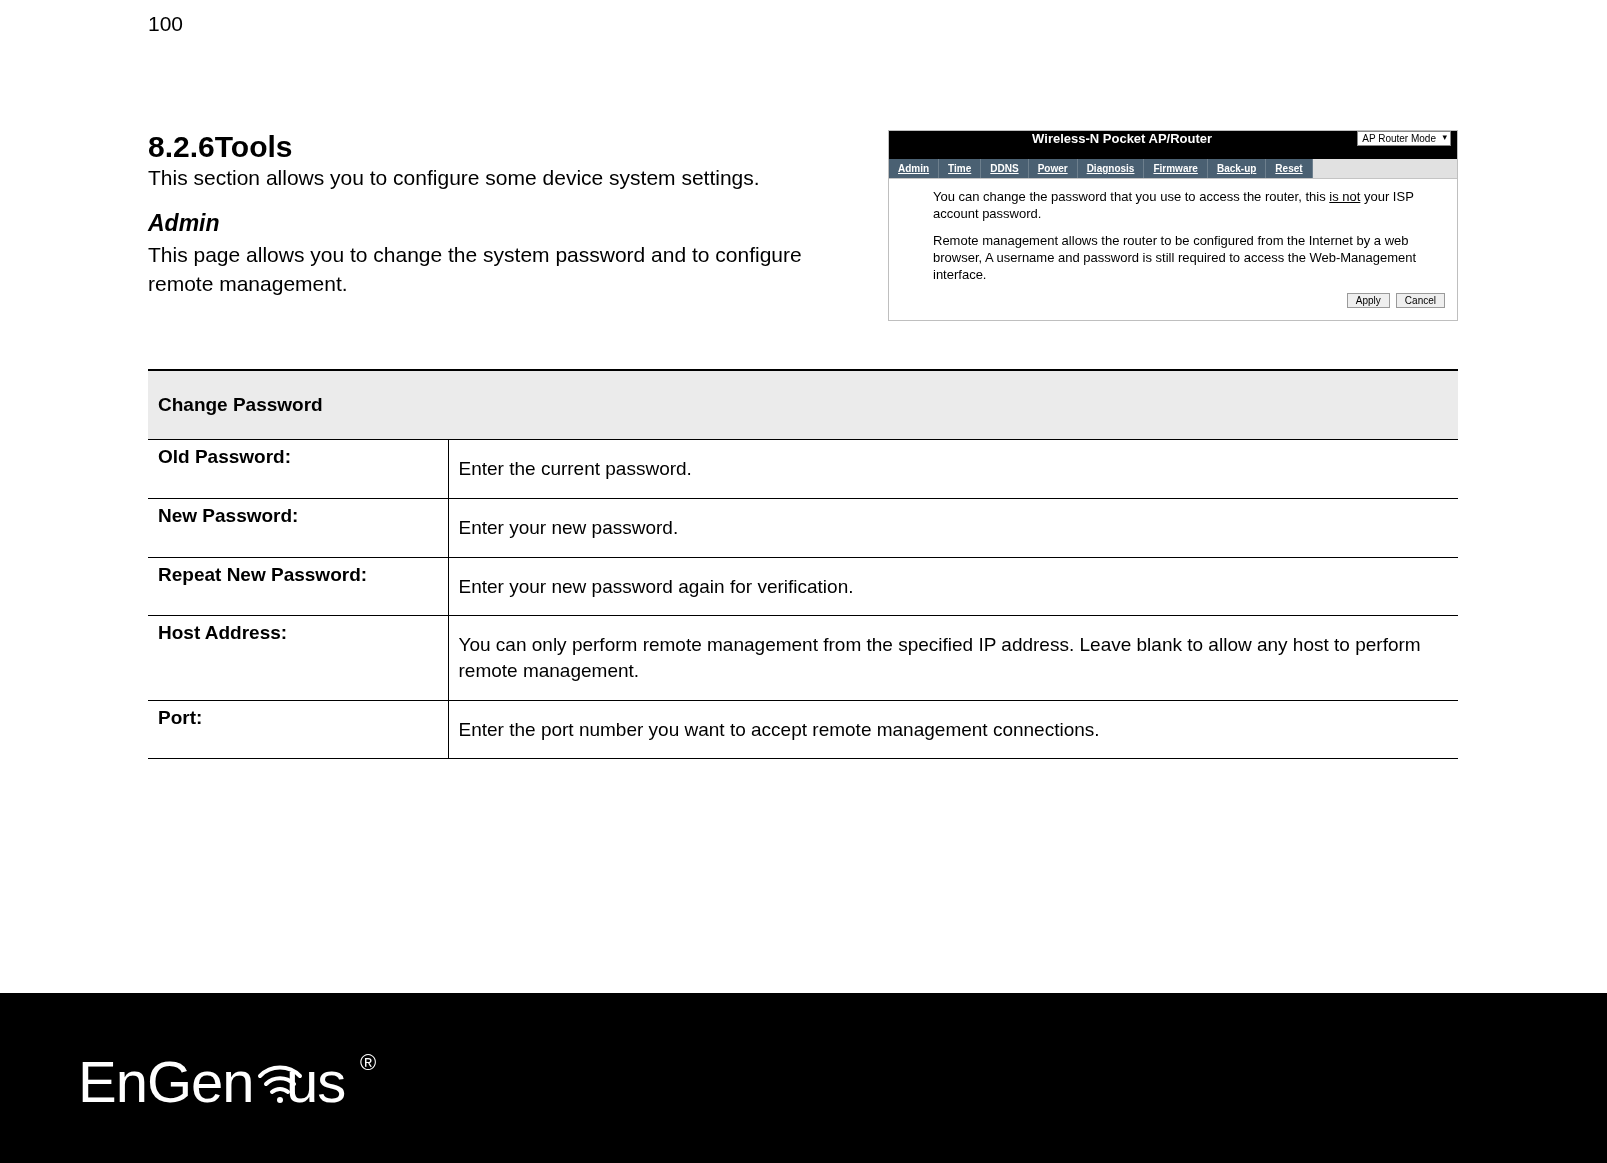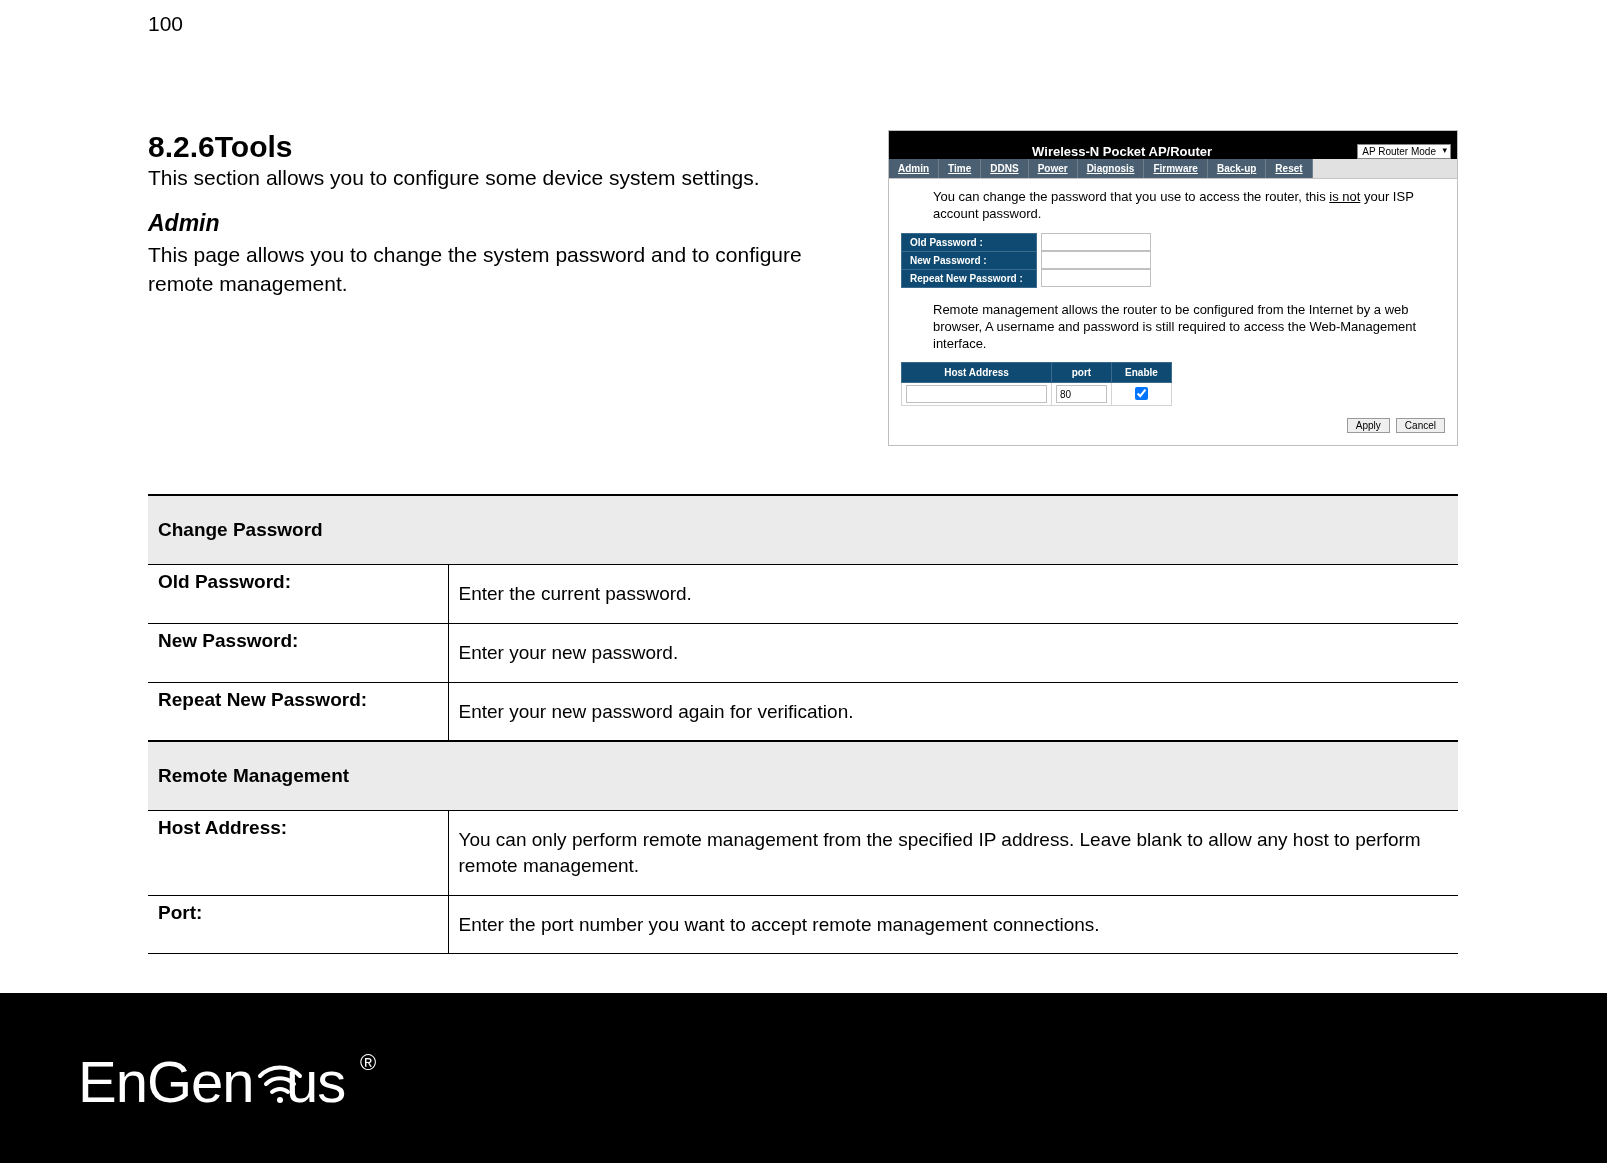--- a/index.html
+++ b/index.html
@@ -69,7 +69,7 @@
     background: #000;
     height: 28px;
     display: flex;
-    align-items: flex-end;
+    align-items: flex-start;
     justify-content: flex-end;
     padding: 0 6px;
     gap: 8px;

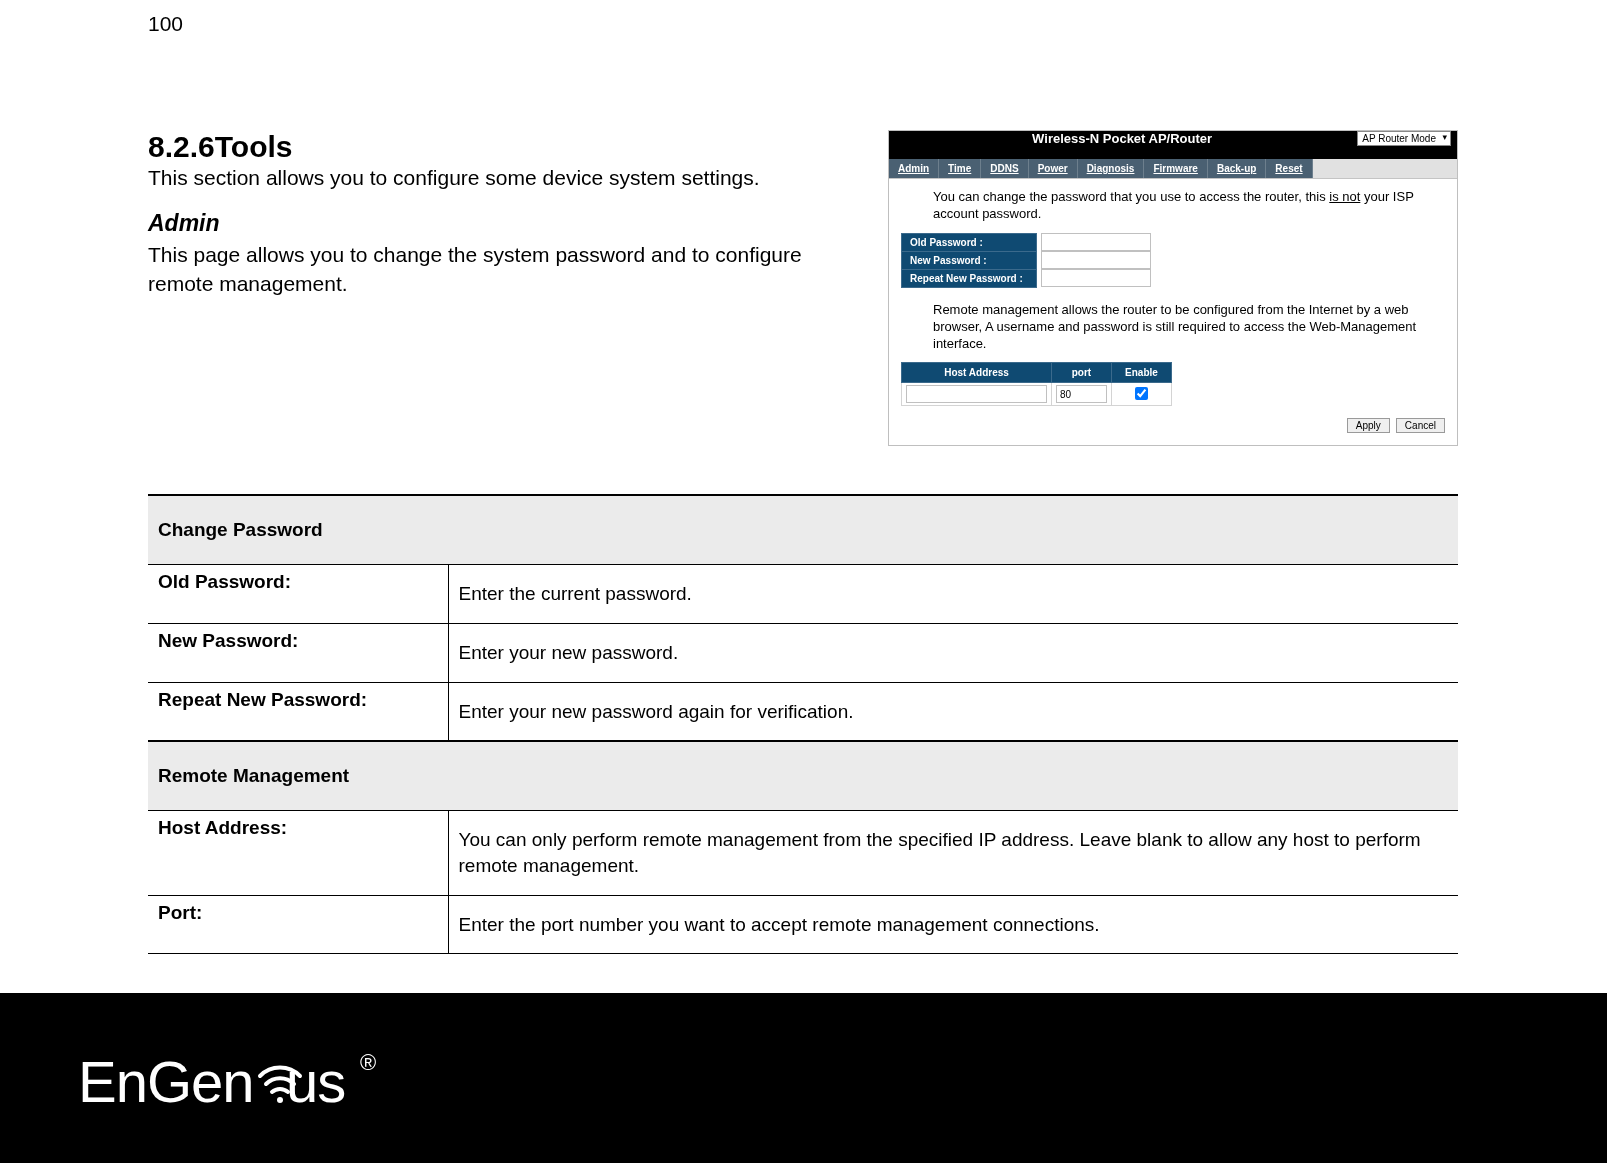--- a/index.html
+++ b/index.html
@@ -257,22 +257,6 @@
             <div class="shot-note">
               <span>You can change the password that you use to access the router, this </span><span class="underline">is not</span><span> your ISP account password.</span>
             </div>
-            <table class="pw-table">
-              <tbody>
-                  <tr>
-                <td class="label">Old Password :</td>
-                <td class="inp"><input type="password" style=""></td>
-              </tr>
-              <tr>
-                <td class="label">New Password :</td>
-                <td class="inp"><input type="password" style=""></td>
-              </tr>
-              <tr>
-                <td class="label">Repeat New Password :</td>
-                <td class="inp"><input type="password" style=""></td>
-              </tr>
-            </tbody>
-              </table>
             <div class="shot-note">Remote management allows the router to be configured from the Internet by a web browser, A username and password is still required to access the Web-Management interface.</div>
             <table class="rm-table">
               <tbody>

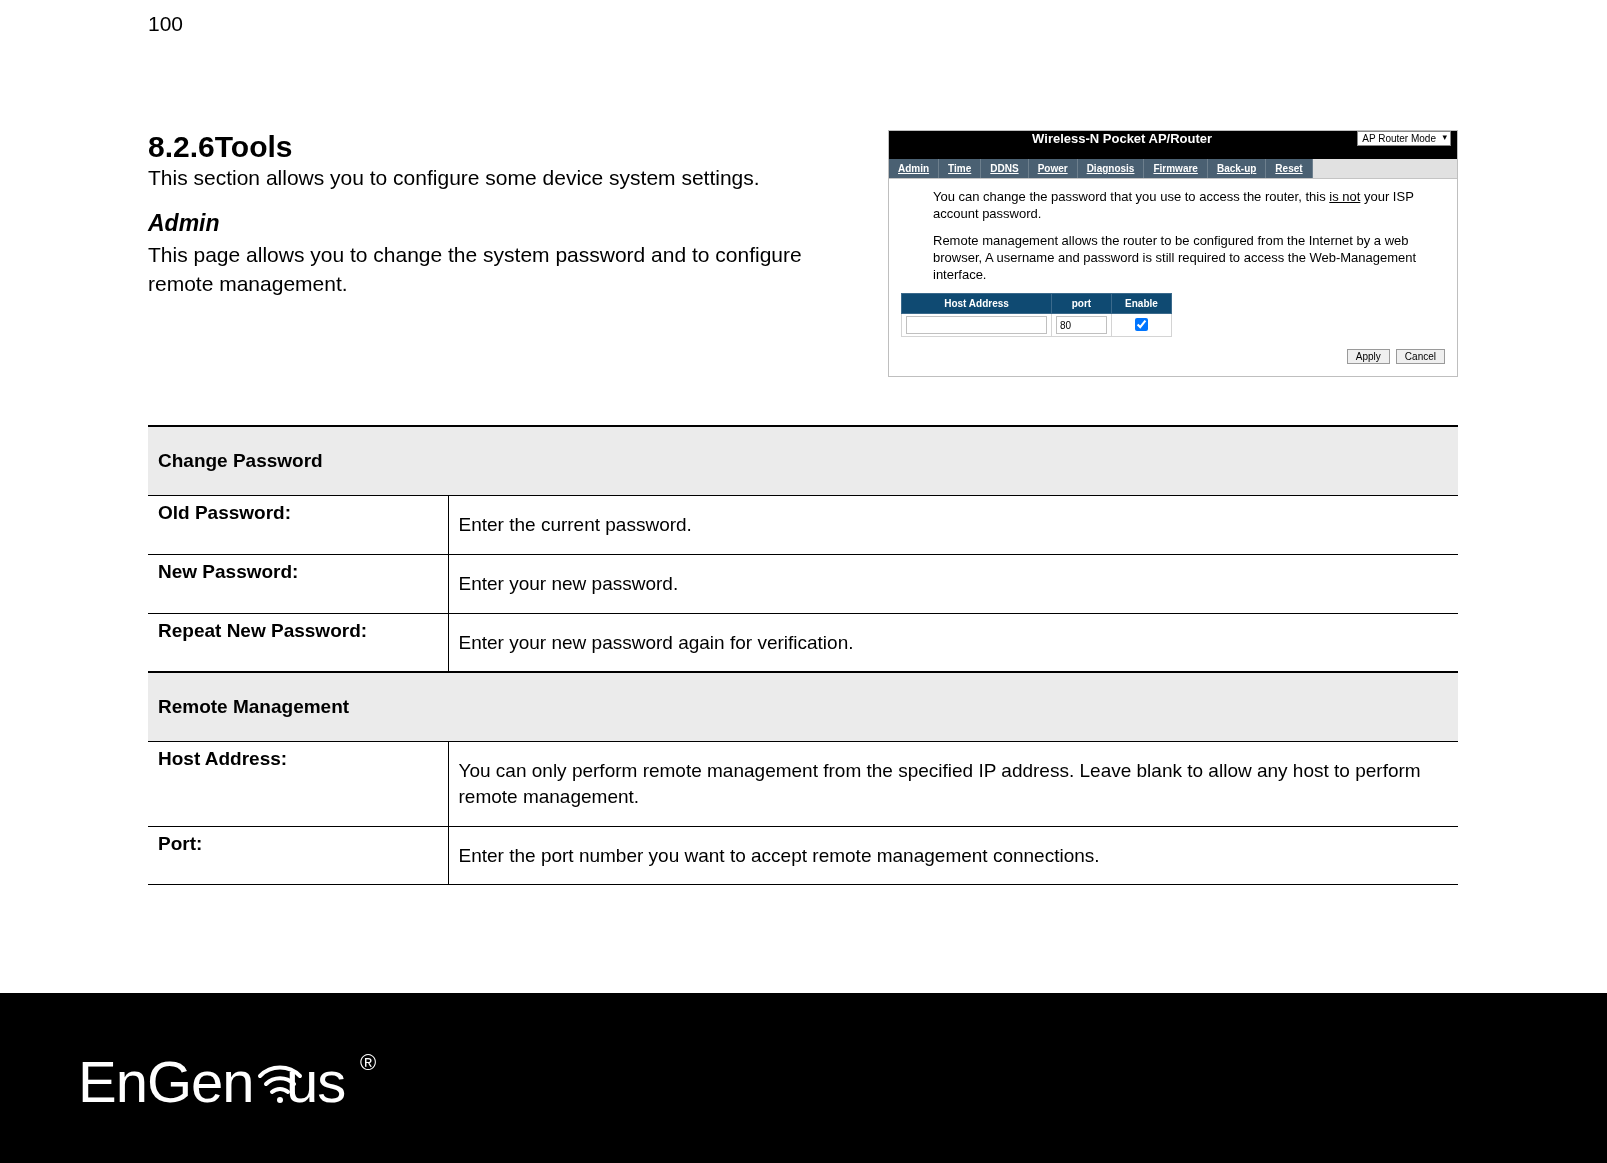--- a/index.html
+++ b/index.html
@@ -258,20 +258,6 @@
               <span>You can change the password that you use to access the router, this </span><span class="underline">is not</span><span> your ISP account password.</span>
             </div>
             <div class="shot-note">Remote management allows the router to be configured from the Internet by a web browser, A username and password is still required to access the Web-Management interface.</div>
-            <table class="rm-table">
-              <tbody>
-                  <tr>
-                <th class="c1">Host Address</th>
-                <th class="c2">port</th>
-                <th class="c3">Enable</th>
-              </tr>
-              <tr>
-                <td class="c1"><input class="txt" type="text" style=""></td>
-                <td class="c2"><input class="txt" type="text" value="80" style=""></td>
-                <td class="c3"><input type="checkbox" checked="" style=""></td>
-              </tr>
-            </tbody>
-              </table>
             <div class="shot-btns">
               <button>Apply</button>
               <button>Cancel</button>

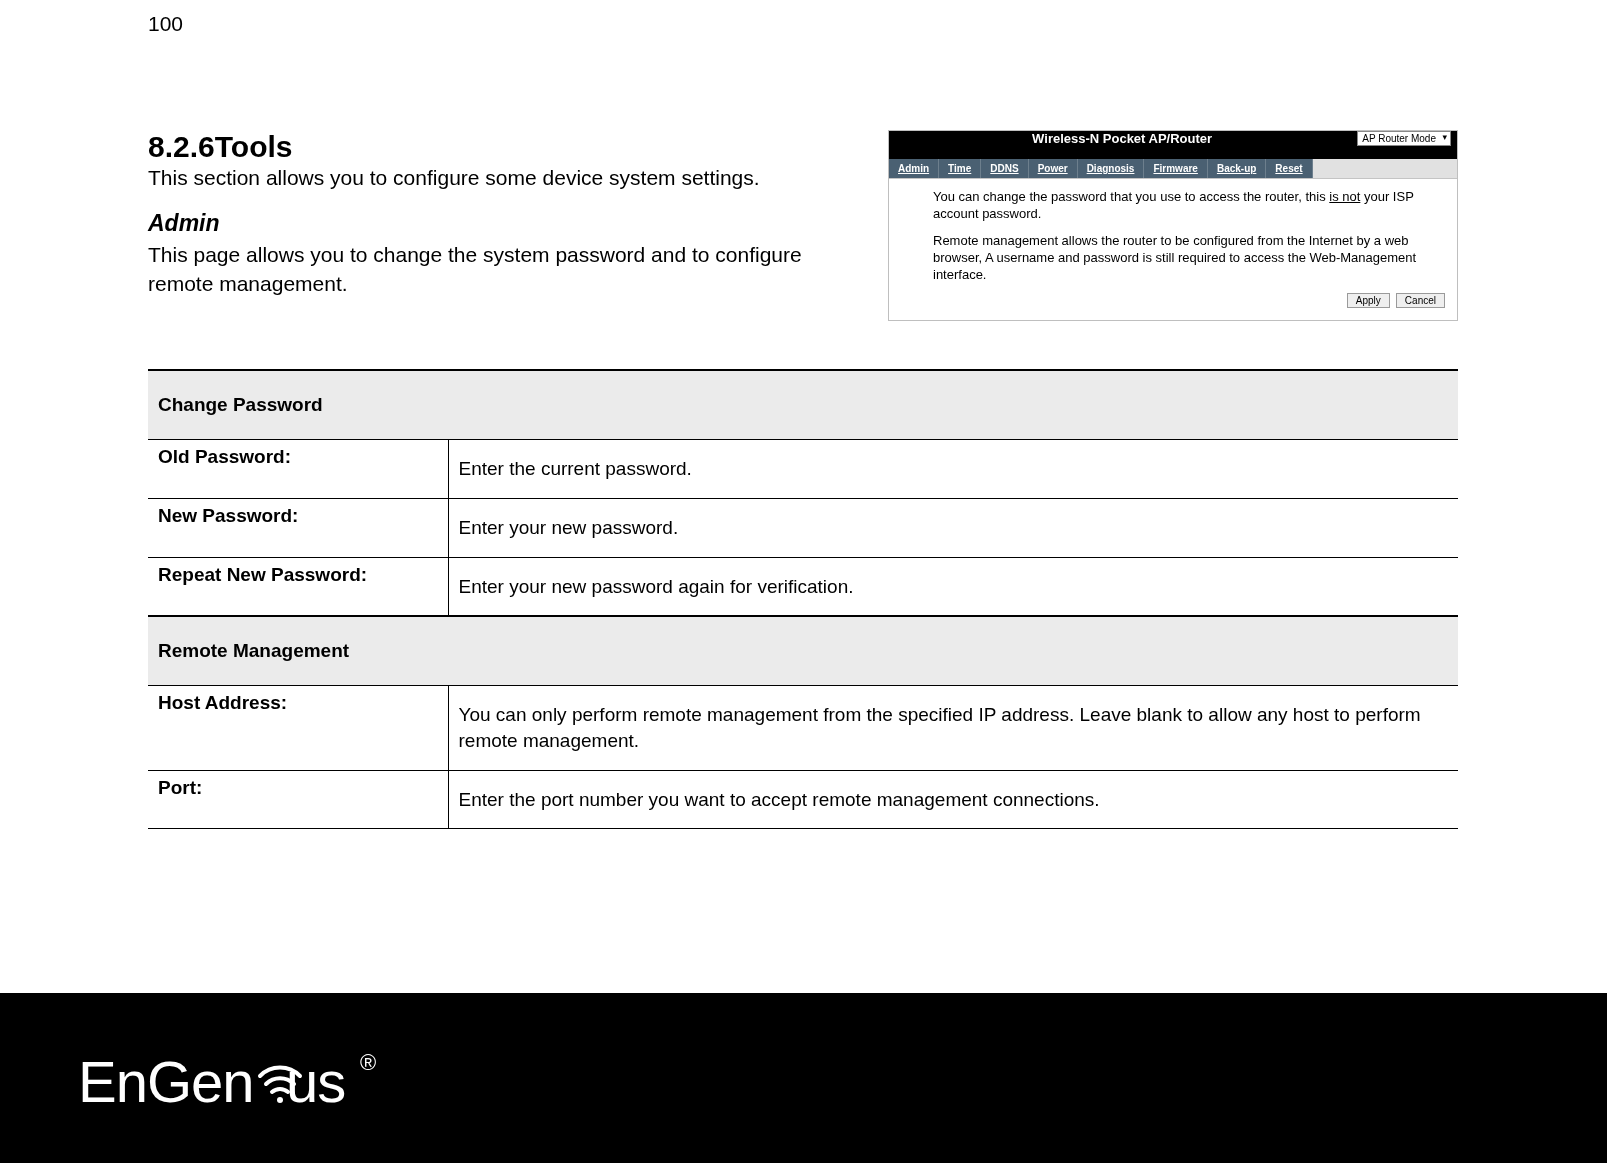--- a/index.html
+++ b/index.html
@@ -284,9 +284,6 @@
           <td class="k">Repeat New Password:</td>
           <td class="v">Enter your new password again for verification.</td>
         </tr>
-        <tr class="section-row">
-            <th class="section" colspan="2">Remote Management</th>
-          </tr>
         <tr>
           <td class="k">Host Address:</td>
           <td class="v">You can only perform remote management from the specified IP address. Leave blank to allow any host to perform remote management.</td>

